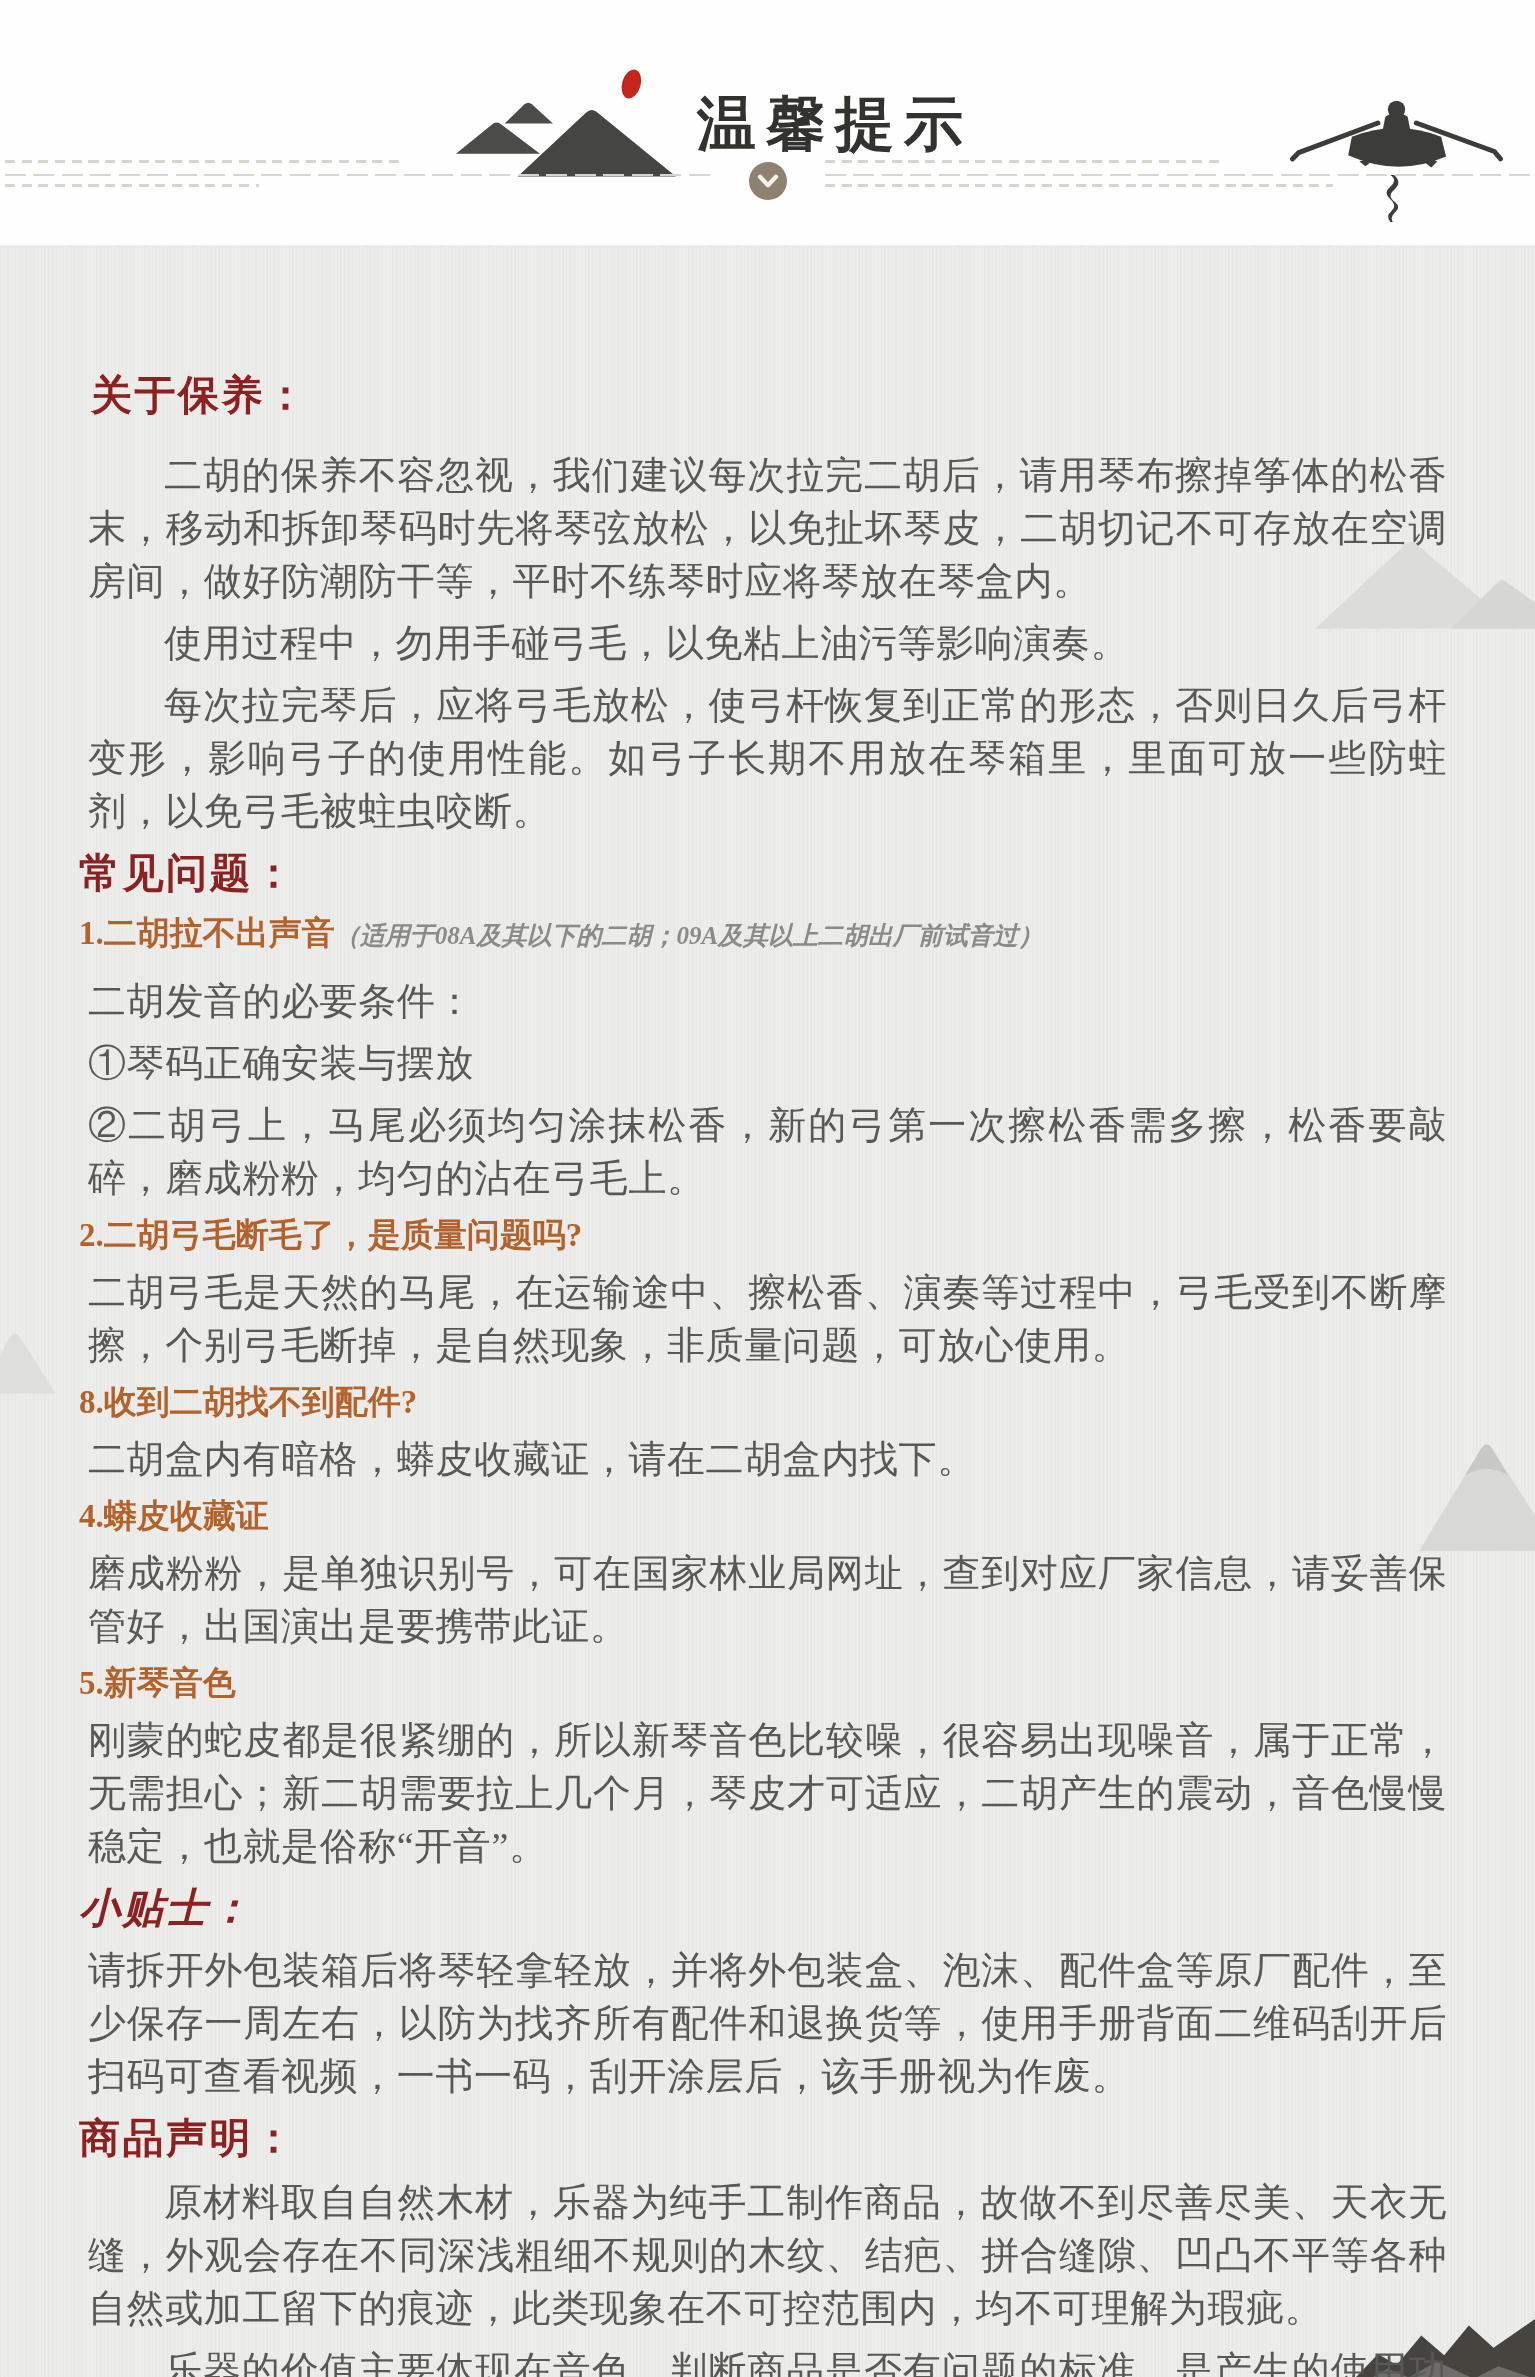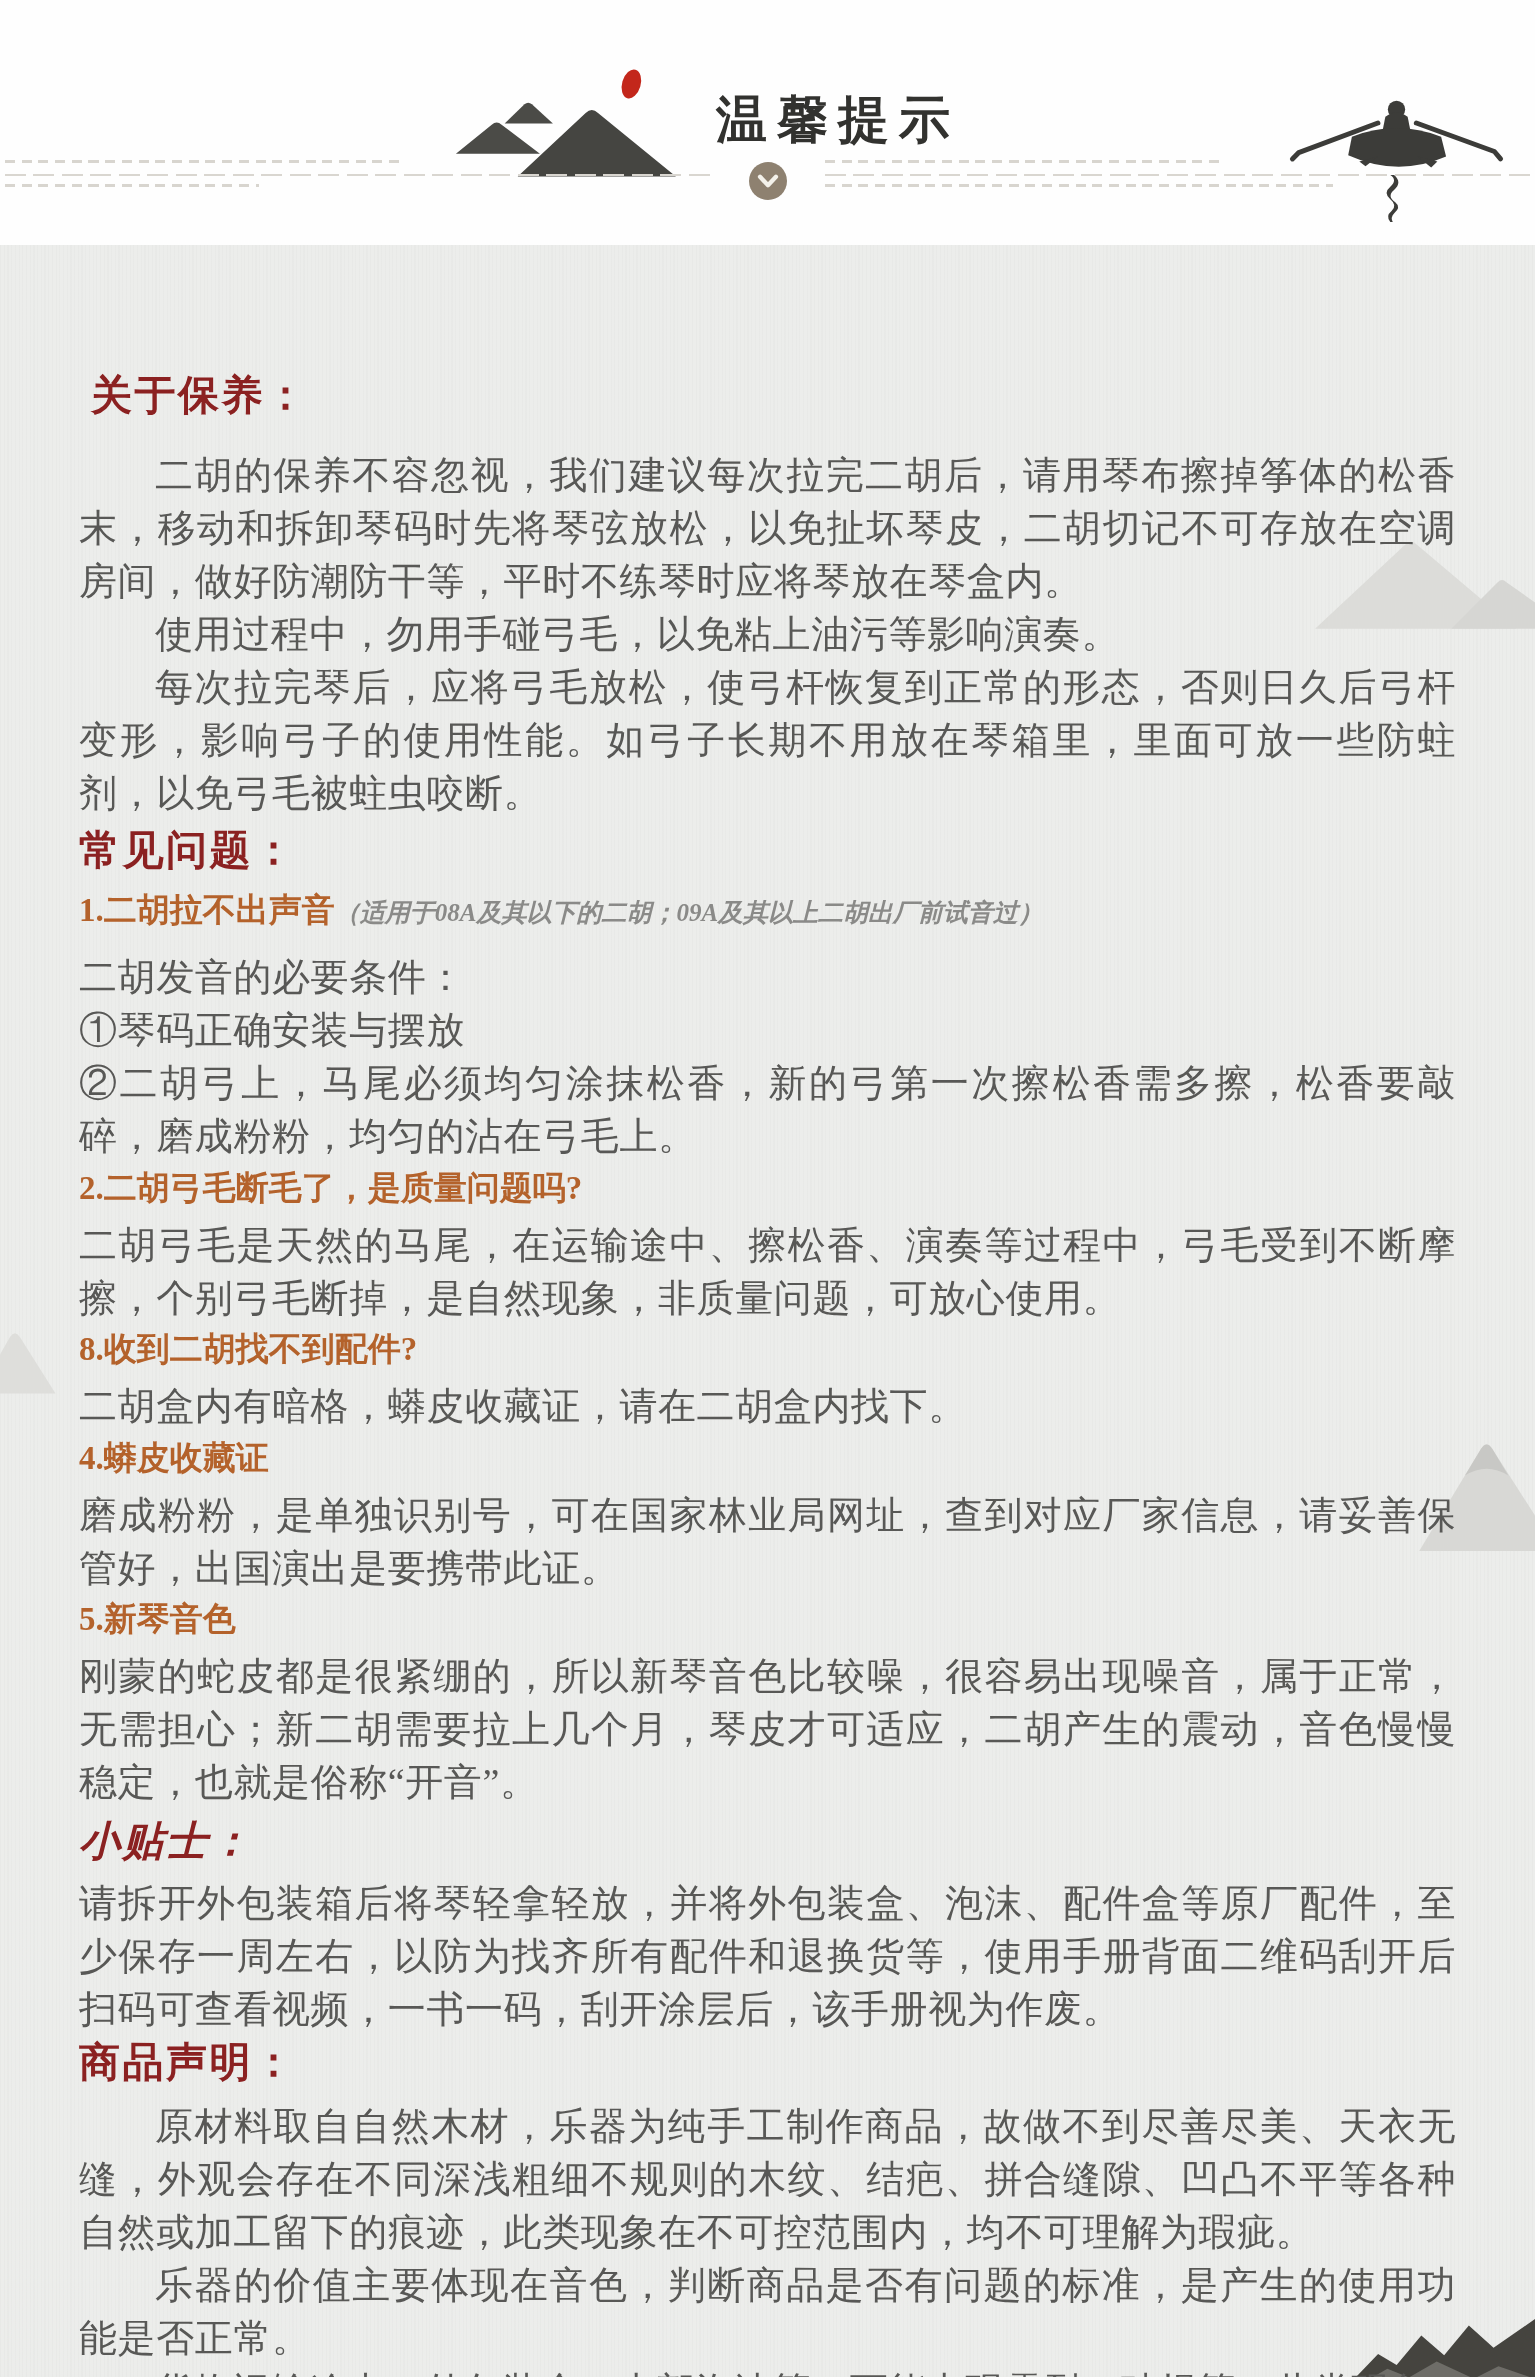--- a/index.html
+++ b/index.html
@@ -14,8 +14,8 @@
   .header{position:absolute;left:0;top:0;width:1535px;height:245px;background:#fefefe;}
   .logo{position:absolute;left:446px;top:59px;}
   .page-title{
-    position:absolute;left:716px;top:92px;margin:0;
-    font-size:51px;font-weight:bold;color:#32322f;letter-spacing:10px;line-height:1.1;
+    position:absolute;left:697px;top:92px;margin:0;
+    font-size:59px;font-weight:bold;color:#32322f;letter-spacing:10px;line-height:1.1;
   }
   .boat{position:absolute;left:1285px;top:77px;}
 

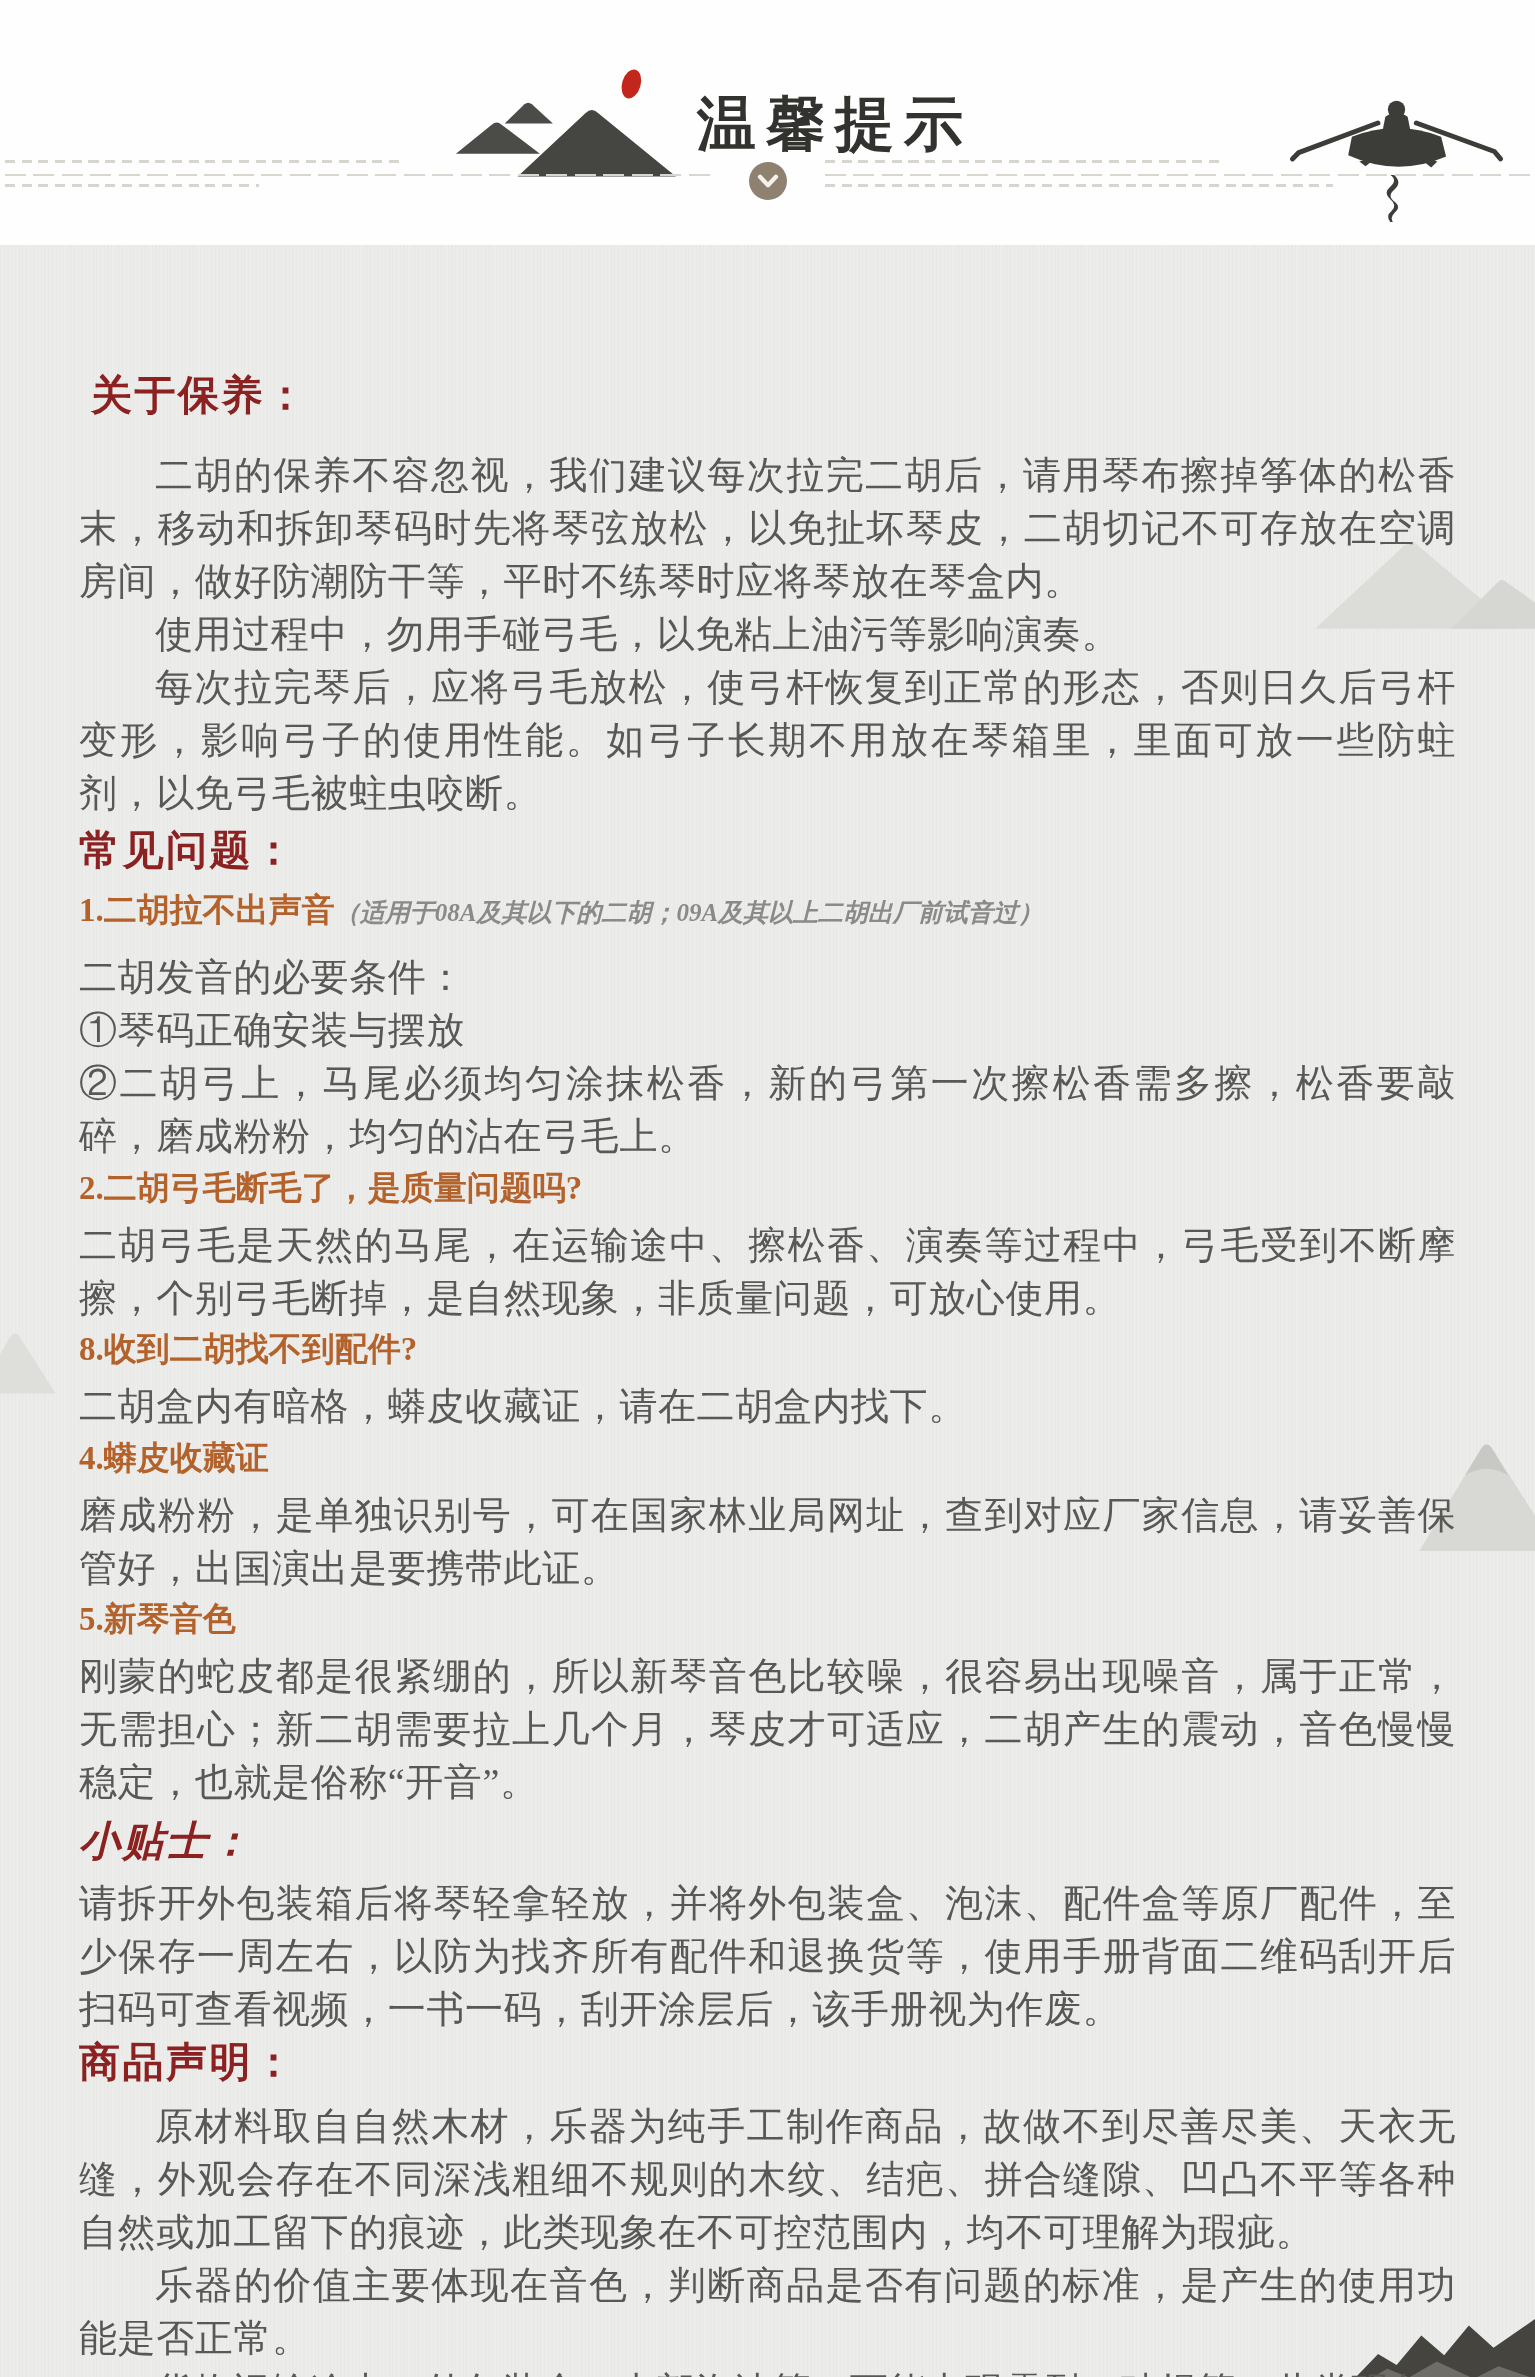--- a/index.html
+++ b/index.html
@@ -57,7 +57,7 @@
   h2.sec-stmt{margin:0 0 11px 0;}
 
   p.body{
-    margin:0;font-size:38px;line-height:53px;color:#585856;
+    margin:9px;font-size:38px;line-height:53px;color:#585856;
     text-align:justify;letter-spacing:0.6px;
   }
   p.indent{text-indent:2em;}

